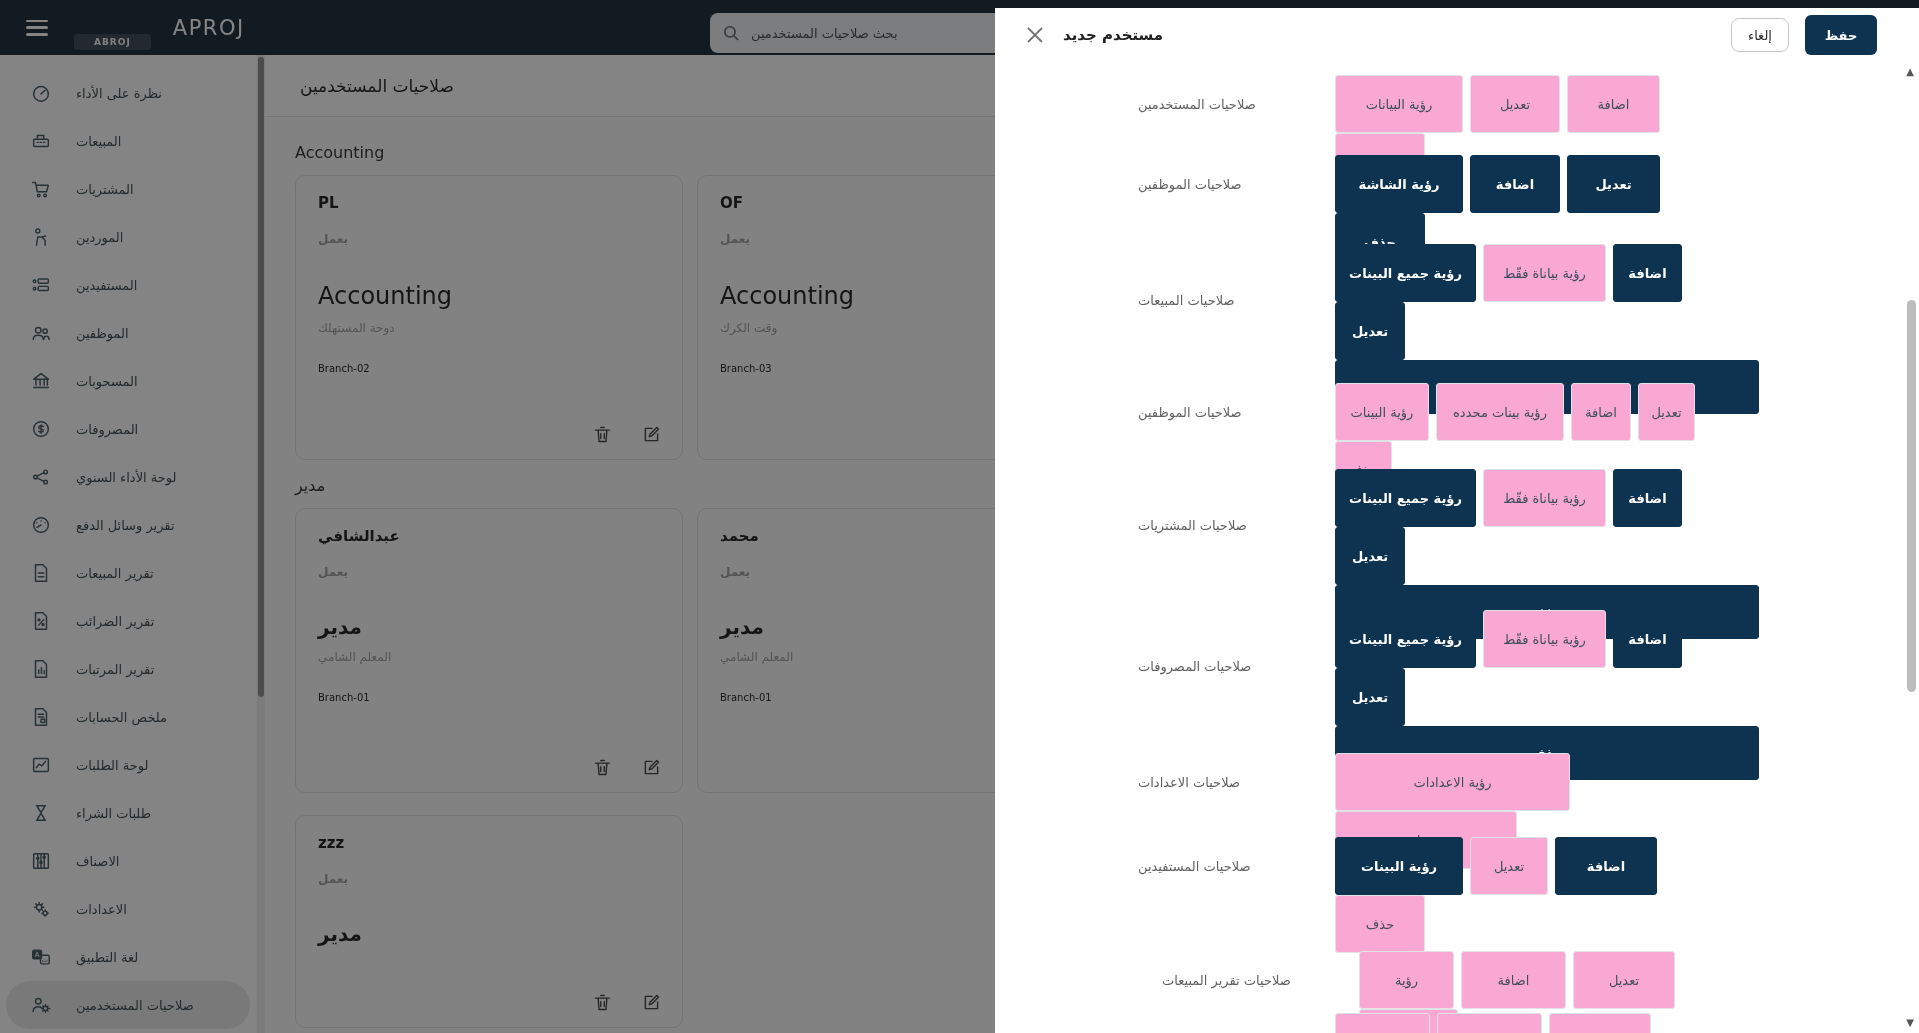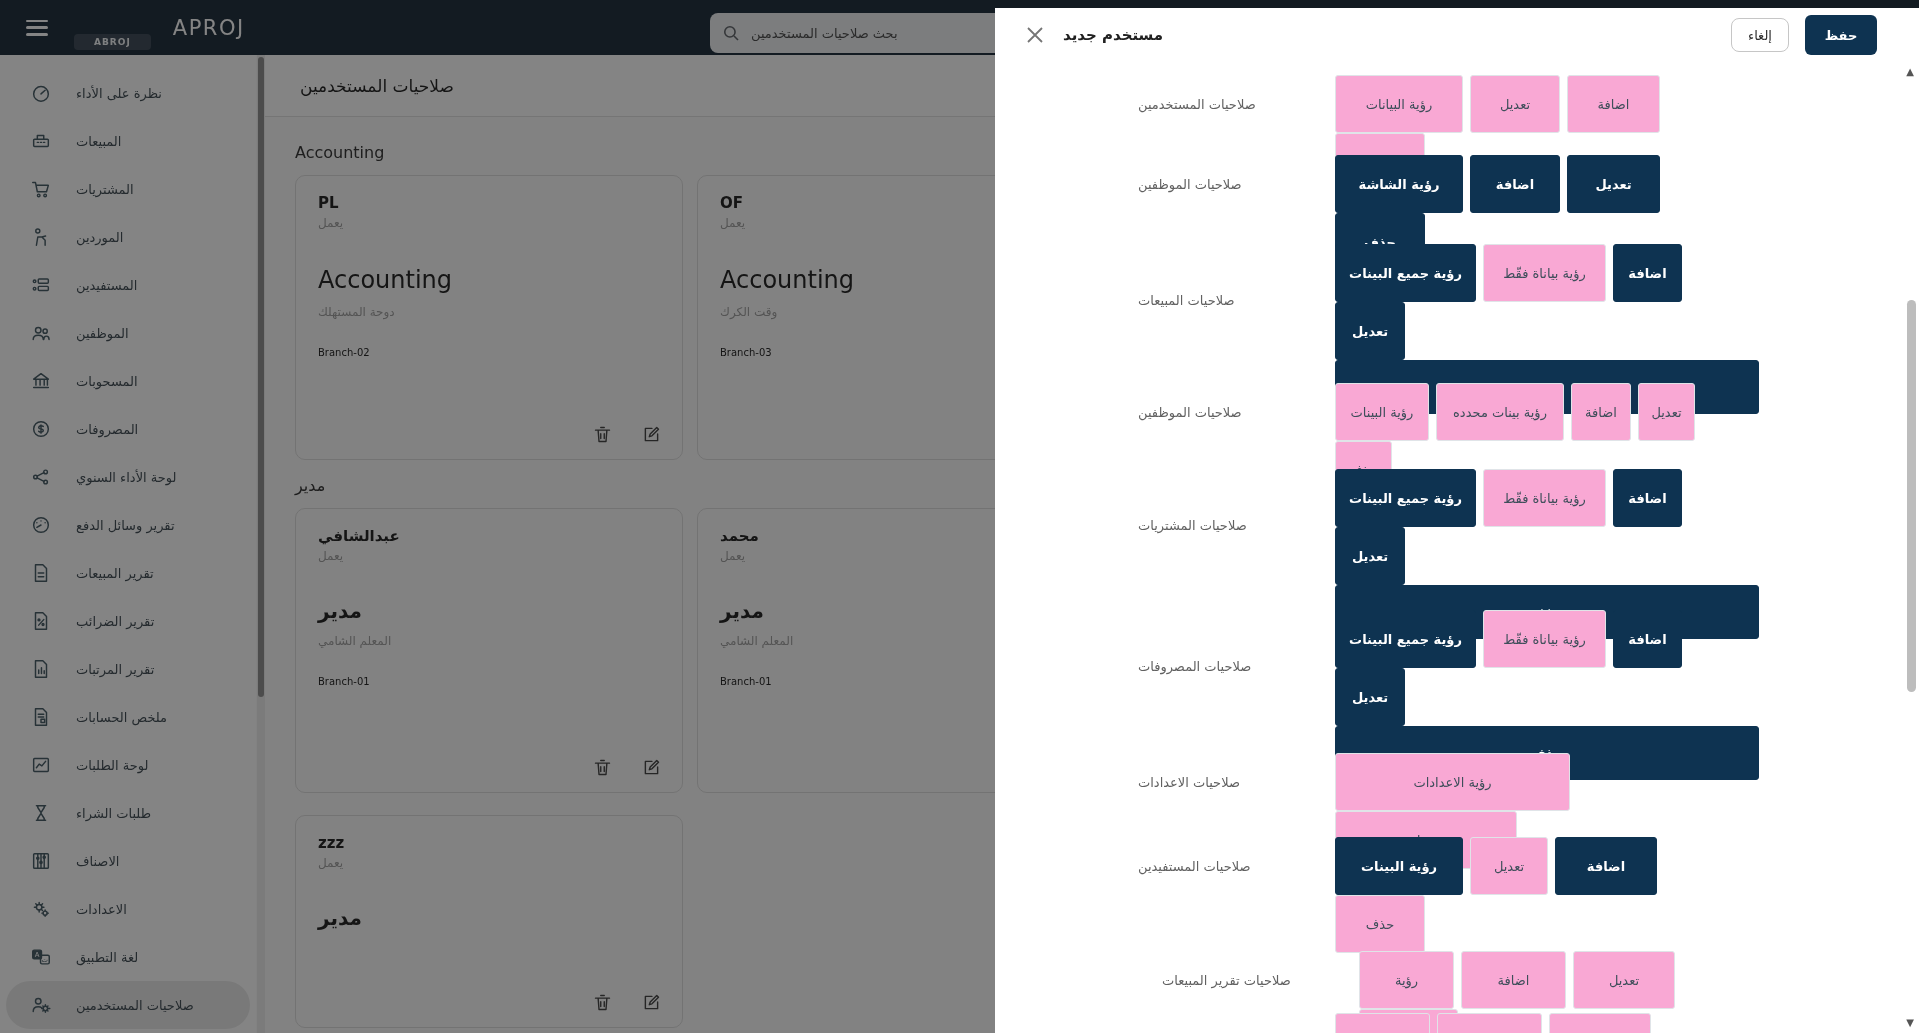--- a/index.html
+++ b/index.html
@@ -48,7 +48,7 @@
     background:#fbfbfb; position:relative; padding:18px 22px; }
   .card.compact { height:213px; }
   .c-name { font-size:15px; font-weight:bold; color:#212121; }
-  .c-status { font-size:12px; color:#9e9e9e; margin-top:4px; }
+  .c-status { font-size:12px; color:#9e9e9e; margin-top:20px;font-weight:bold; }
   .c-role { margin-top:36px; color:#212121; }
   .c-role.lat { font-size:24px; font-weight:500; }
   .c-role.ar { font-size:20px; font-weight:bold; }

